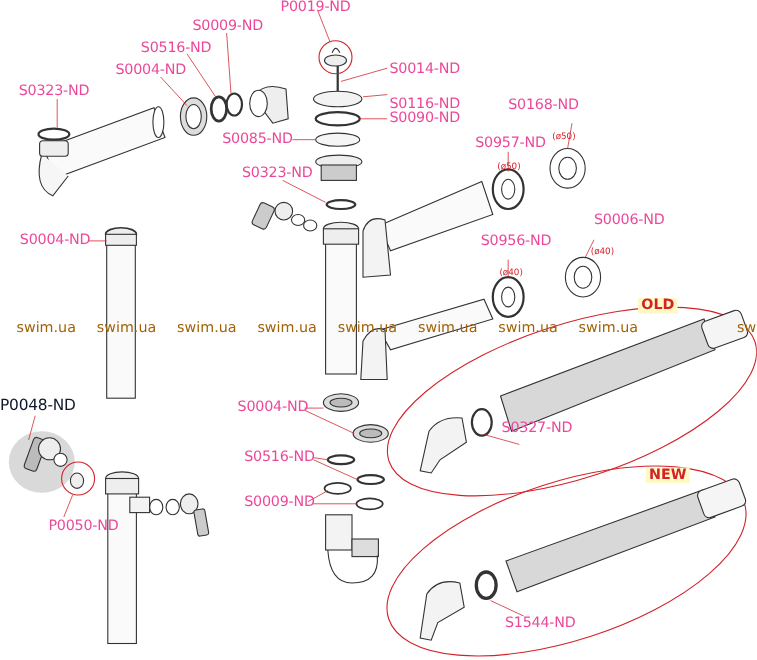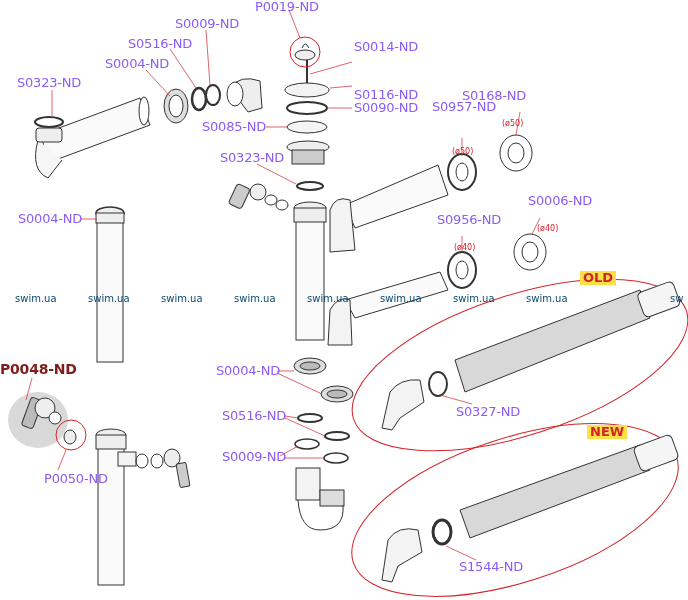--- a/index.html
+++ b/index.html
@@ -6,7 +6,7 @@
   body { width: 688px; height: 600px; overflow: hidden; position: relative;
          font-family: "DejaVu Sans", "Liberation Sans", sans-serif; }
   #stage { position: absolute; left: 0; top: 0; width: 688px; height: 600px; }
-  .lbl { position: absolute; color: #8b5cf6; font-size: 13px; line-height: 14px; white-space: nowrap; letter-spacing: -0.2px; }
+  .lbl { position: absolute; color: #ec4899; font-size: 13px; line-height: 14px; white-space: nowrap; letter-spacing: -0.2px; }
   .lbl.bold { color: #7f1d1d; font-weight: bold; font-size: 14px; }
   .sub { position: absolute; color: #d2232a; font-size: 8px; line-height: 9px; white-space: nowrap; margin-top: 16px; }
   .tag { position: absolute; color: #d2232a; font-weight: bold; font-size: 13px; line-height: 14px; background: #fde047; padding: 0 3px; }

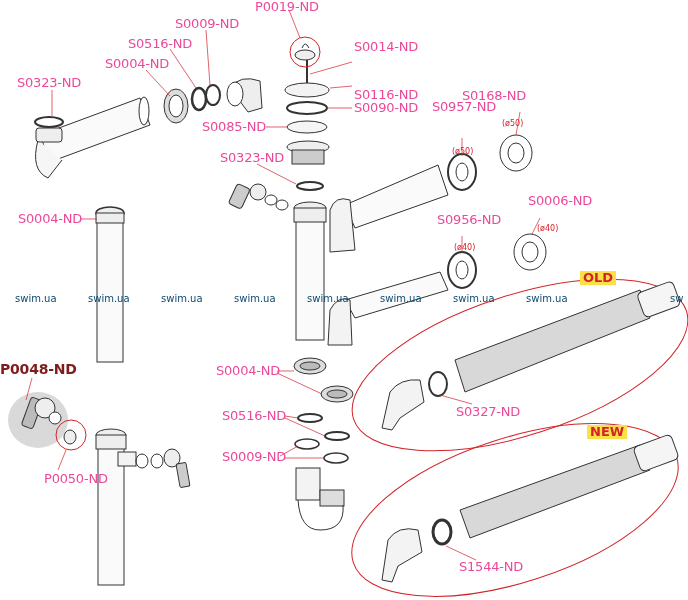--- a/index.html
+++ b/index.html
@@ -189,7 +189,7 @@
 <div class="lbl" style="left:128px;top:37px">S0516-ND</div>
 <div class="lbl" style="left:105px;top:57px">S0004-ND</div>
 <div class="lbl" style="left:17px;top:76px">S0323-ND</div>
-<div class="lbl" style="left:354px;top:40px">S0014-ND</div>
+<div class="lbl" style="left:354px;top:56px">S0014-ND</div>
 <div class="lbl" style="left:354px;top:88px">S0116-ND</div>
 <div class="lbl" style="left:354px;top:101px">S0090-ND</div>
 <div class="lbl" style="left:202px;top:120px">S0085-ND</div>

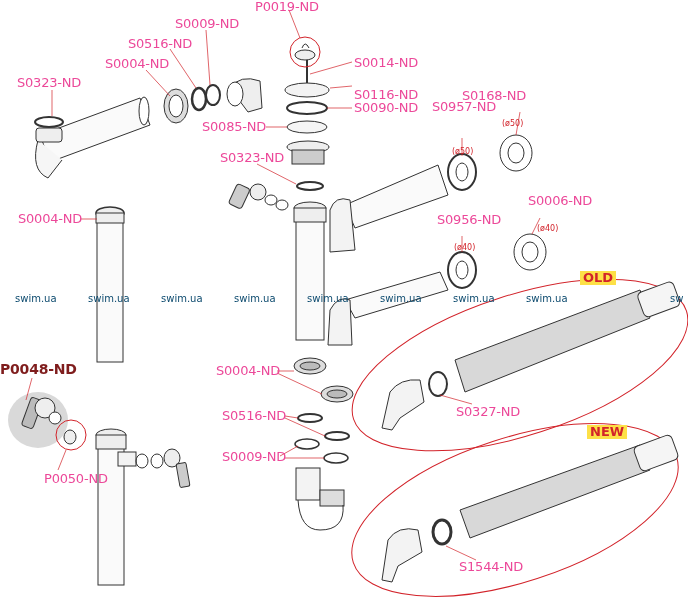--- a/index.html
+++ b/index.html
@@ -197,7 +197,7 @@
 
 <div class="lbl" style="left:462px;top:89px">S0168-ND</div>
 <div class="sub" style="left:502px;top:103px">(ø50)</div>
-<div class="lbl" style="left:432px;top:100px">S0957-ND</div>
+<div class="lbl" style="left:432px;top:124px">S0957-ND</div>
 <div class="sub" style="left:452px;top:131px">(ø50)</div>
 <div class="lbl" style="left:528px;top:194px">S0006-ND</div>
 <div class="sub" style="left:537px;top:208px">(ø40)</div>

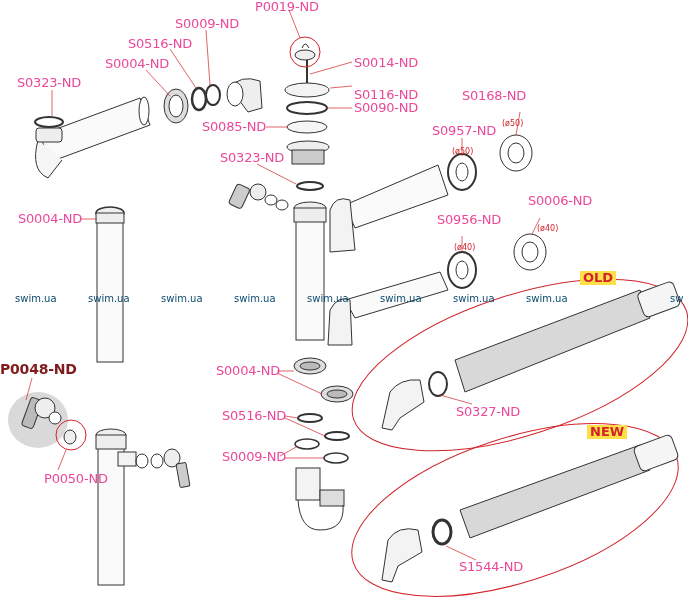--- a/index.html
+++ b/index.html
@@ -199,7 +199,7 @@
 <div class="sub" style="left:502px;top:103px">(ø50)</div>
 <div class="lbl" style="left:432px;top:124px">S0957-ND</div>
 <div class="sub" style="left:452px;top:131px">(ø50)</div>
-<div class="lbl" style="left:528px;top:194px">S0006-ND</div>
+<div class="lbl" style="left:540px;top:194px">S0006-ND</div>
 <div class="sub" style="left:537px;top:208px">(ø40)</div>
 <div class="lbl" style="left:437px;top:213px">S0956-ND</div>
 <div class="sub" style="left:454px;top:227px">(ø40)</div>

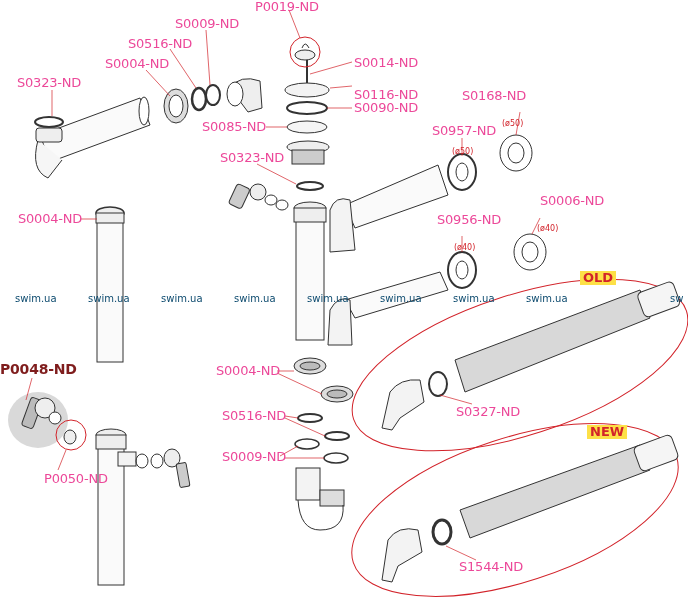--- a/index.html
+++ b/index.html
@@ -9,7 +9,7 @@
   .lbl { position: absolute; color: #ec4899; font-size: 13px; line-height: 14px; white-space: nowrap; letter-spacing: -0.2px; }
   .lbl.bold { color: #7f1d1d; font-weight: bold; font-size: 14px; }
   .sub { position: absolute; color: #d2232a; font-size: 8px; line-height: 9px; white-space: nowrap; margin-top: 16px; }
-  .tag { position: absolute; color: #d2232a; font-weight: bold; font-size: 13px; line-height: 14px; background: #fde047; padding: 0 3px; }
+  .tag { position: absolute; color: #d2232a; font-weight: bold; font-size: 13px; line-height: 14px; background: #fef9c3; padding: 0 3px; }
   .wm { position: absolute; color: #0c4a6e; font-size: 10px; line-height: 14px; white-space: nowrap; }
   svg { position: absolute; left: 0; top: 0; }
 </style>

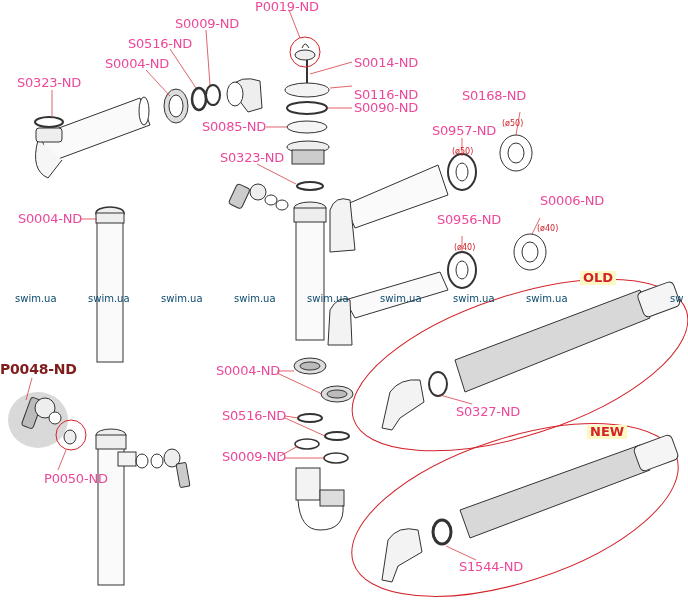--- a/index.html
+++ b/index.html
@@ -10,7 +10,7 @@
   .lbl.bold { color: #7f1d1d; font-weight: bold; font-size: 14px; }
   .sub { position: absolute; color: #d2232a; font-size: 8px; line-height: 9px; white-space: nowrap; margin-top: 16px; }
   .tag { position: absolute; color: #d2232a; font-weight: bold; font-size: 13px; line-height: 14px; background: #fef9c3; padding: 0 3px; }
-  .wm { position: absolute; color: #0c4a6e; font-size: 10px; line-height: 14px; white-space: nowrap; }
+  .wm { position: absolute; color: #a16207; font-size: 13px; line-height: 14px; white-space: nowrap; }
   svg { position: absolute; left: 0; top: 0; }
 </style>
 </head>

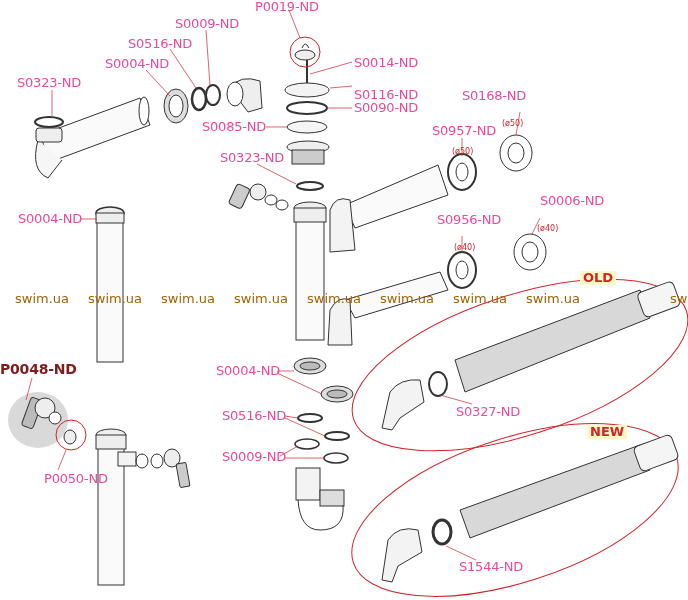--- a/index.html
+++ b/index.html
@@ -7,7 +7,7 @@
          font-family: "DejaVu Sans", "Liberation Sans", sans-serif; }
   #stage { position: absolute; left: 0; top: 0; width: 688px; height: 600px; }
   .lbl { position: absolute; color: #ec4899; font-size: 13px; line-height: 14px; white-space: nowrap; letter-spacing: -0.2px; }
-  .lbl.bold { color: #7f1d1d; font-weight: bold; font-size: 14px; }
+  .lbl.bold { color: #0f172a; font-weight: normal; font-size: 14px; }
   .sub { position: absolute; color: #d2232a; font-size: 8px; line-height: 9px; white-space: nowrap; margin-top: 16px; }
   .tag { position: absolute; color: #d2232a; font-weight: bold; font-size: 13px; line-height: 14px; background: #fef9c3; padding: 0 3px; }
   .wm { position: absolute; color: #a16207; font-size: 13px; line-height: 14px; white-space: nowrap; }

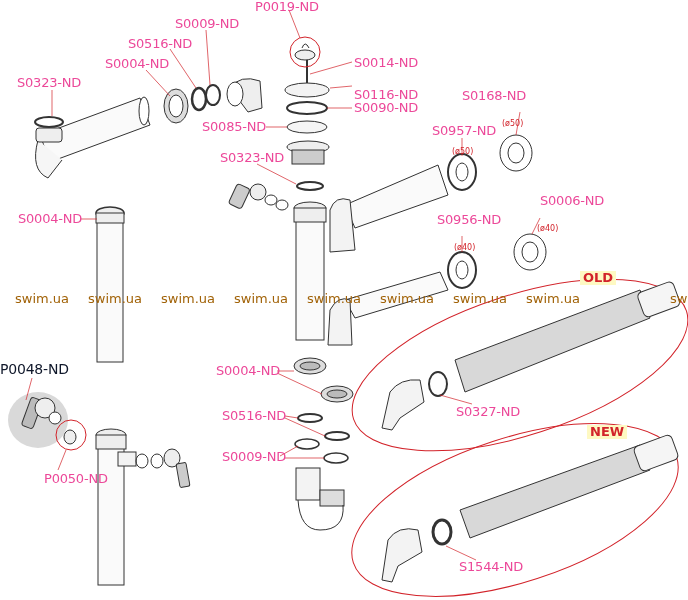--- a/index.html
+++ b/index.html
@@ -211,7 +211,7 @@
 <div class="lbl" style="left:216px;top:364px">S0004-ND</div>
 <div class="lbl" style="left:222px;top:409px">S0516-ND</div>
 <div class="lbl" style="left:222px;top:450px">S0009-ND</div>
-<div class="lbl" style="left:456px;top:405px">S0327-ND</div>
+<div class="lbl" style="left:456px;top:383px">S0327-ND</div>
 <div class="lbl" style="left:459px;top:560px">S1544-ND</div>
 
 <div class="tag" style="left:580px;top:271px">OLD</div>

